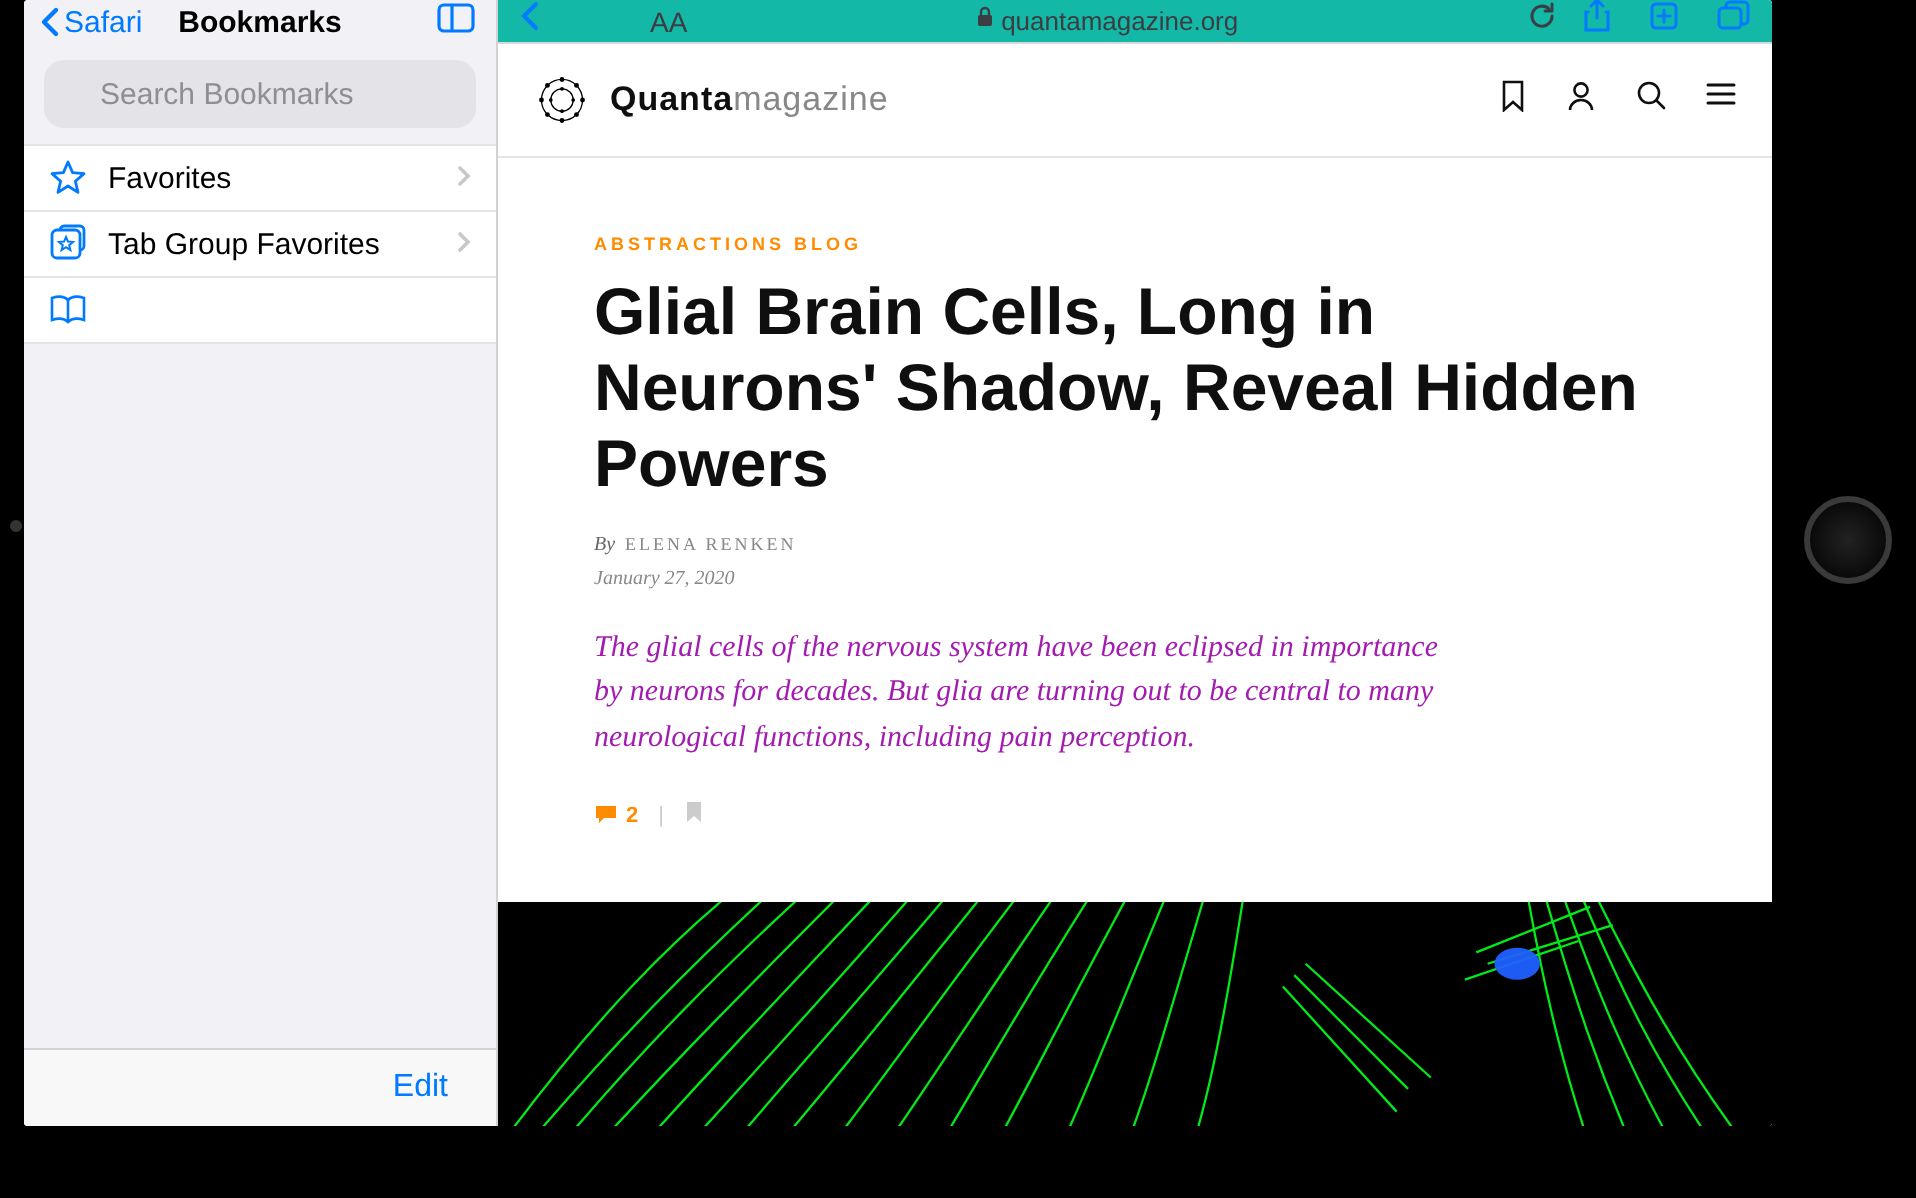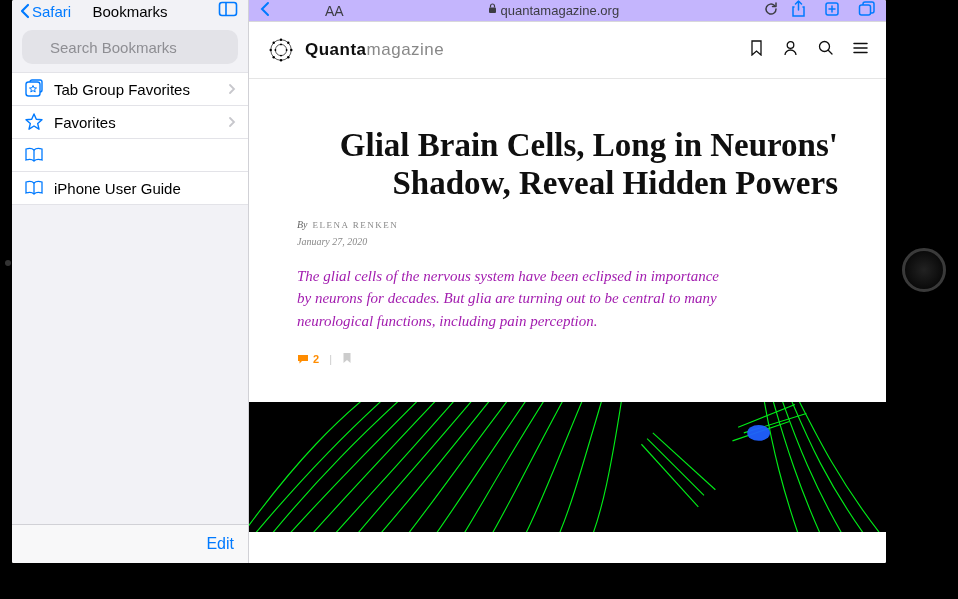--- a/index.html
+++ b/index.html
@@ -69,7 +69,7 @@
       left: 8px;
     }
     .header-title {
-      font-weight: 400;
+      font-weight: 700;
       font-size: 15px;
       text-align: center;
       flex: 1;

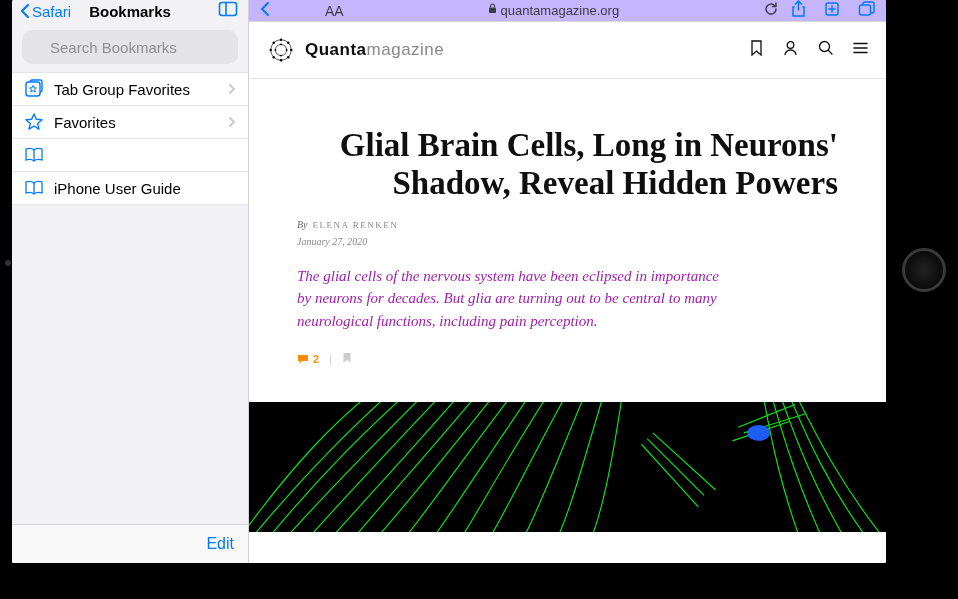--- a/index.html
+++ b/index.html
@@ -145,7 +145,7 @@
       align-items: center;
       padding: 0 10px;
       gap: 12px;
-      background: #c4b5fd;
+      background: #14b8a6;
       border-bottom: 1px solid #d8d8da;
     }
     .chrome-back { color: #007aff; }

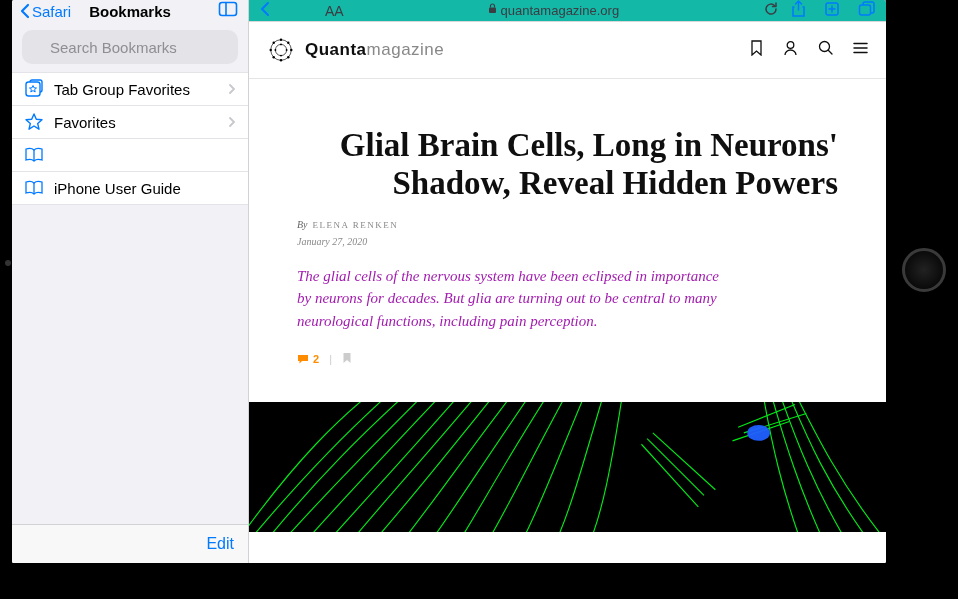--- a/index.html
+++ b/index.html
@@ -320,25 +320,25 @@
         <div class="bookmark-item">
           <span class="icon-slot">
             <svg width="20" height="20" viewBox="0 0 20 20">
+                <path d="M10 2 L12.3 7.3 L18 7.8 L13.7 11.6 L15 17.2 L10 14 L5 17.2 L6.3 11.6 L2 7.8 L7.7 7.3 Z" stroke="#007aff" stroke-width="1.4" fill="none" stroke-linejoin="round"></path>
+              </svg>
+          </span>
+          <span class="label">Favorites</span>
+          <span class="chevron">
+            <svg width="8" height="12" viewBox="0 0 8 12">
+                <path d="M2 2 L6 6 L2 10" stroke="#c7c7cc" stroke-width="1.8" fill="none" stroke-linecap="round"></path>
+              </svg>
+          </span>
+        </div>
+        <div class="bookmark-item">
+          <span class="icon-slot">
+            <svg width="20" height="20" viewBox="0 0 20 20">
                 <rect x="2" y="3" width="14" height="14" rx="2.5" stroke="#007aff" stroke-width="1.4" fill="none"></rect>
                 <path d="M6 3 a2 2 0 0 1 2 -2 h8 a2 2 0 0 1 2 2 v8 a2 2 0 0 1 -2 2" stroke="#007aff" stroke-width="1.4" fill="none"></path>
                 <path d="M9 6.5 L10 8.8 L12.5 9 L10.6 10.6 L11.2 13 L9 11.6 L6.8 13 L7.4 10.6 L5.5 9 L8 8.8 Z" stroke="#007aff" stroke-width="1" fill="none"></path>
               </svg>
           </span>
           <span class="label">Tab Group Favorites</span>
-          <span class="chevron">
-            <svg width="8" height="12" viewBox="0 0 8 12">
-                <path d="M2 2 L6 6 L2 10" stroke="#c7c7cc" stroke-width="1.8" fill="none" stroke-linecap="round"></path>
-              </svg>
-          </span>
-        </div>
-        <div class="bookmark-item">
-          <span class="icon-slot">
-            <svg width="20" height="20" viewBox="0 0 20 20">
-                <path d="M10 2 L12.3 7.3 L18 7.8 L13.7 11.6 L15 17.2 L10 14 L5 17.2 L6.3 11.6 L2 7.8 L7.7 7.3 Z" stroke="#007aff" stroke-width="1.4" fill="none" stroke-linejoin="round"></path>
-              </svg>
-          </span>
-          <span class="label">Favorites</span>
           <span class="chevron">
             <svg width="8" height="12" viewBox="0 0 8 12">
                 <path d="M2 2 L6 6 L2 10" stroke="#c7c7cc" stroke-width="1.8" fill="none" stroke-linecap="round"></path>

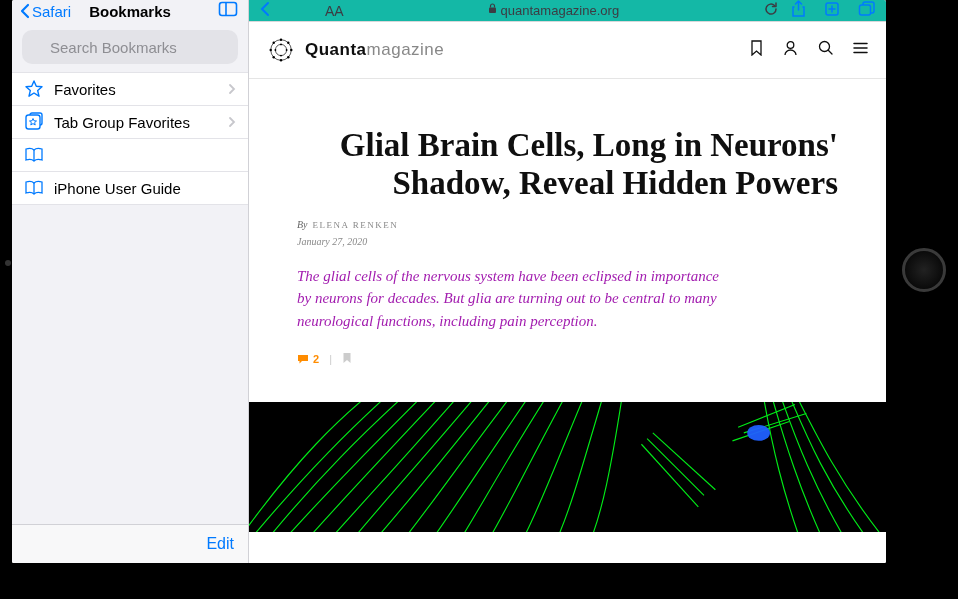--- a/index.html
+++ b/index.html
@@ -465,6 +465,7 @@
       </div>
 
       <div class="article">
+        <div class="category">ABSTRACTIONS BLOG</div>
         <h1>Glial Brain Cells, Long in Neurons' Shadow, Reveal Hidden Powers</h1>
         <div class="byline">
           <span>By</span>

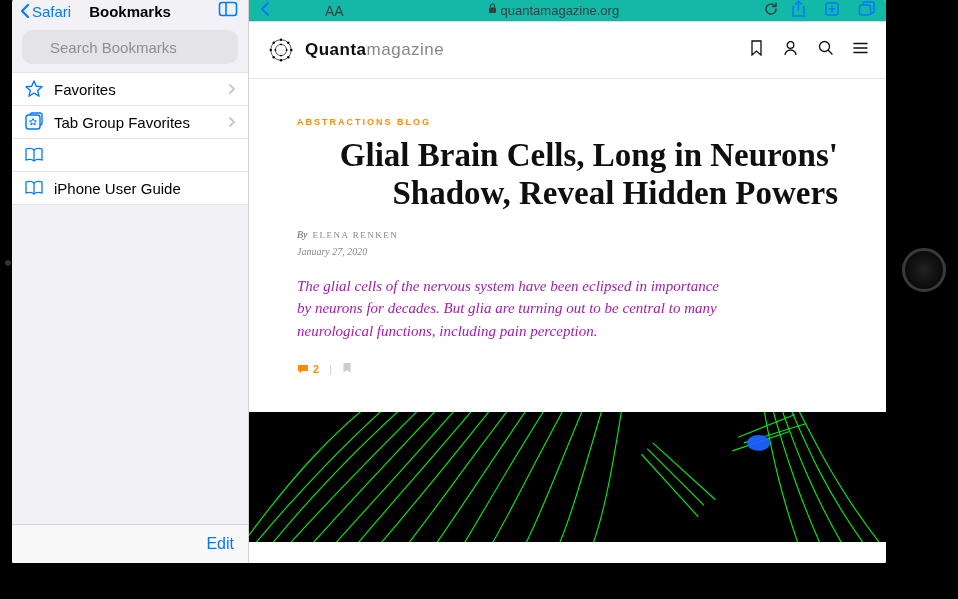--- a/index.html
+++ b/index.html
@@ -218,13 +218,12 @@
       text-transform: uppercase;
     }
     .article h1 {
-      font-family: Liberation Serif, serif;
+      font-family: Liberation Sans, sans-serif;
       font-size: 33px;
       font-weight: 900;
       margin-top: 10px;
       line-height: 1.15;
       color: #0f0f0f;
-      text-align: right;
     }
     .byline {
       margin-top: 16px;

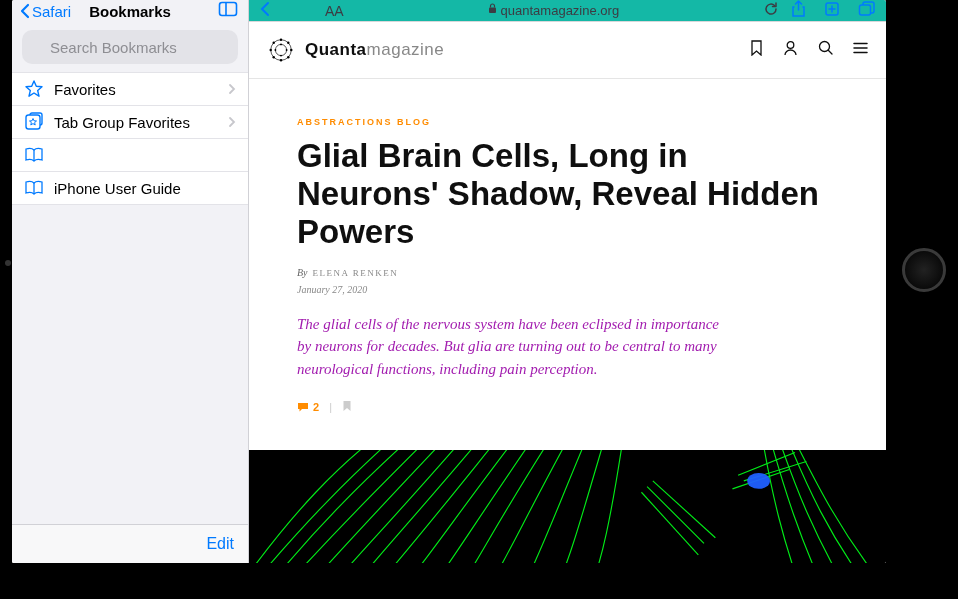--- a/index.html
+++ b/index.html
@@ -351,15 +351,6 @@
                 <line x1="10" y1="3" x2="10" y2="14" stroke="#007aff" stroke-width="1.3"></line>
               </svg>
           </span>
-        </div>
-        <div class="bookmark-item">
-          <span class="icon-slot">
-            <svg width="20" height="16" viewBox="0 0 20 16">
-                <path d="M2 2 C 5 1, 8 1, 10 3 C 12 1, 15 1, 18 2 V 13 C 15 12, 12 12, 10 14 C 8 12, 5 12, 2 13 Z" stroke="#007aff" stroke-width="1.3" fill="none"></path>
-                <line x1="10" y1="3" x2="10" y2="14" stroke="#007aff" stroke-width="1.3"></line>
-              </svg>
-          </span>
-          <span class="label">iPhone User Guide</span>
         </div>
       </div>
       <div class="sidebar-footer">Edit</div>

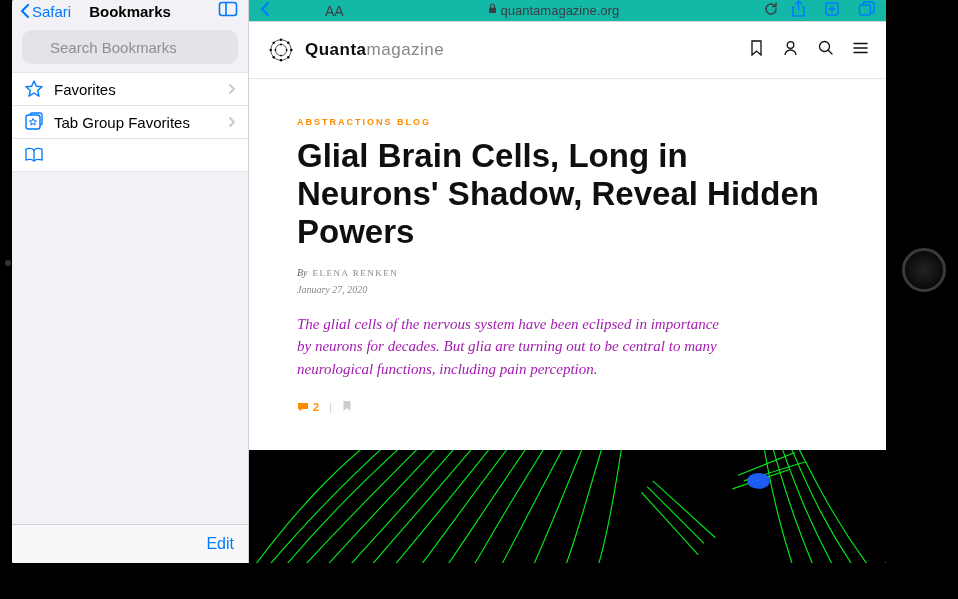--- a/index.html
+++ b/index.html
@@ -125,7 +125,7 @@
     .chevron { color: #c7c7cc; }
     .sidebar-footer {
       margin-top: auto;
-      padding: 10px 14px;
+      padding: 10px 24px;
       text-align: right;
       color: #007aff;
       font-size: 16px;

